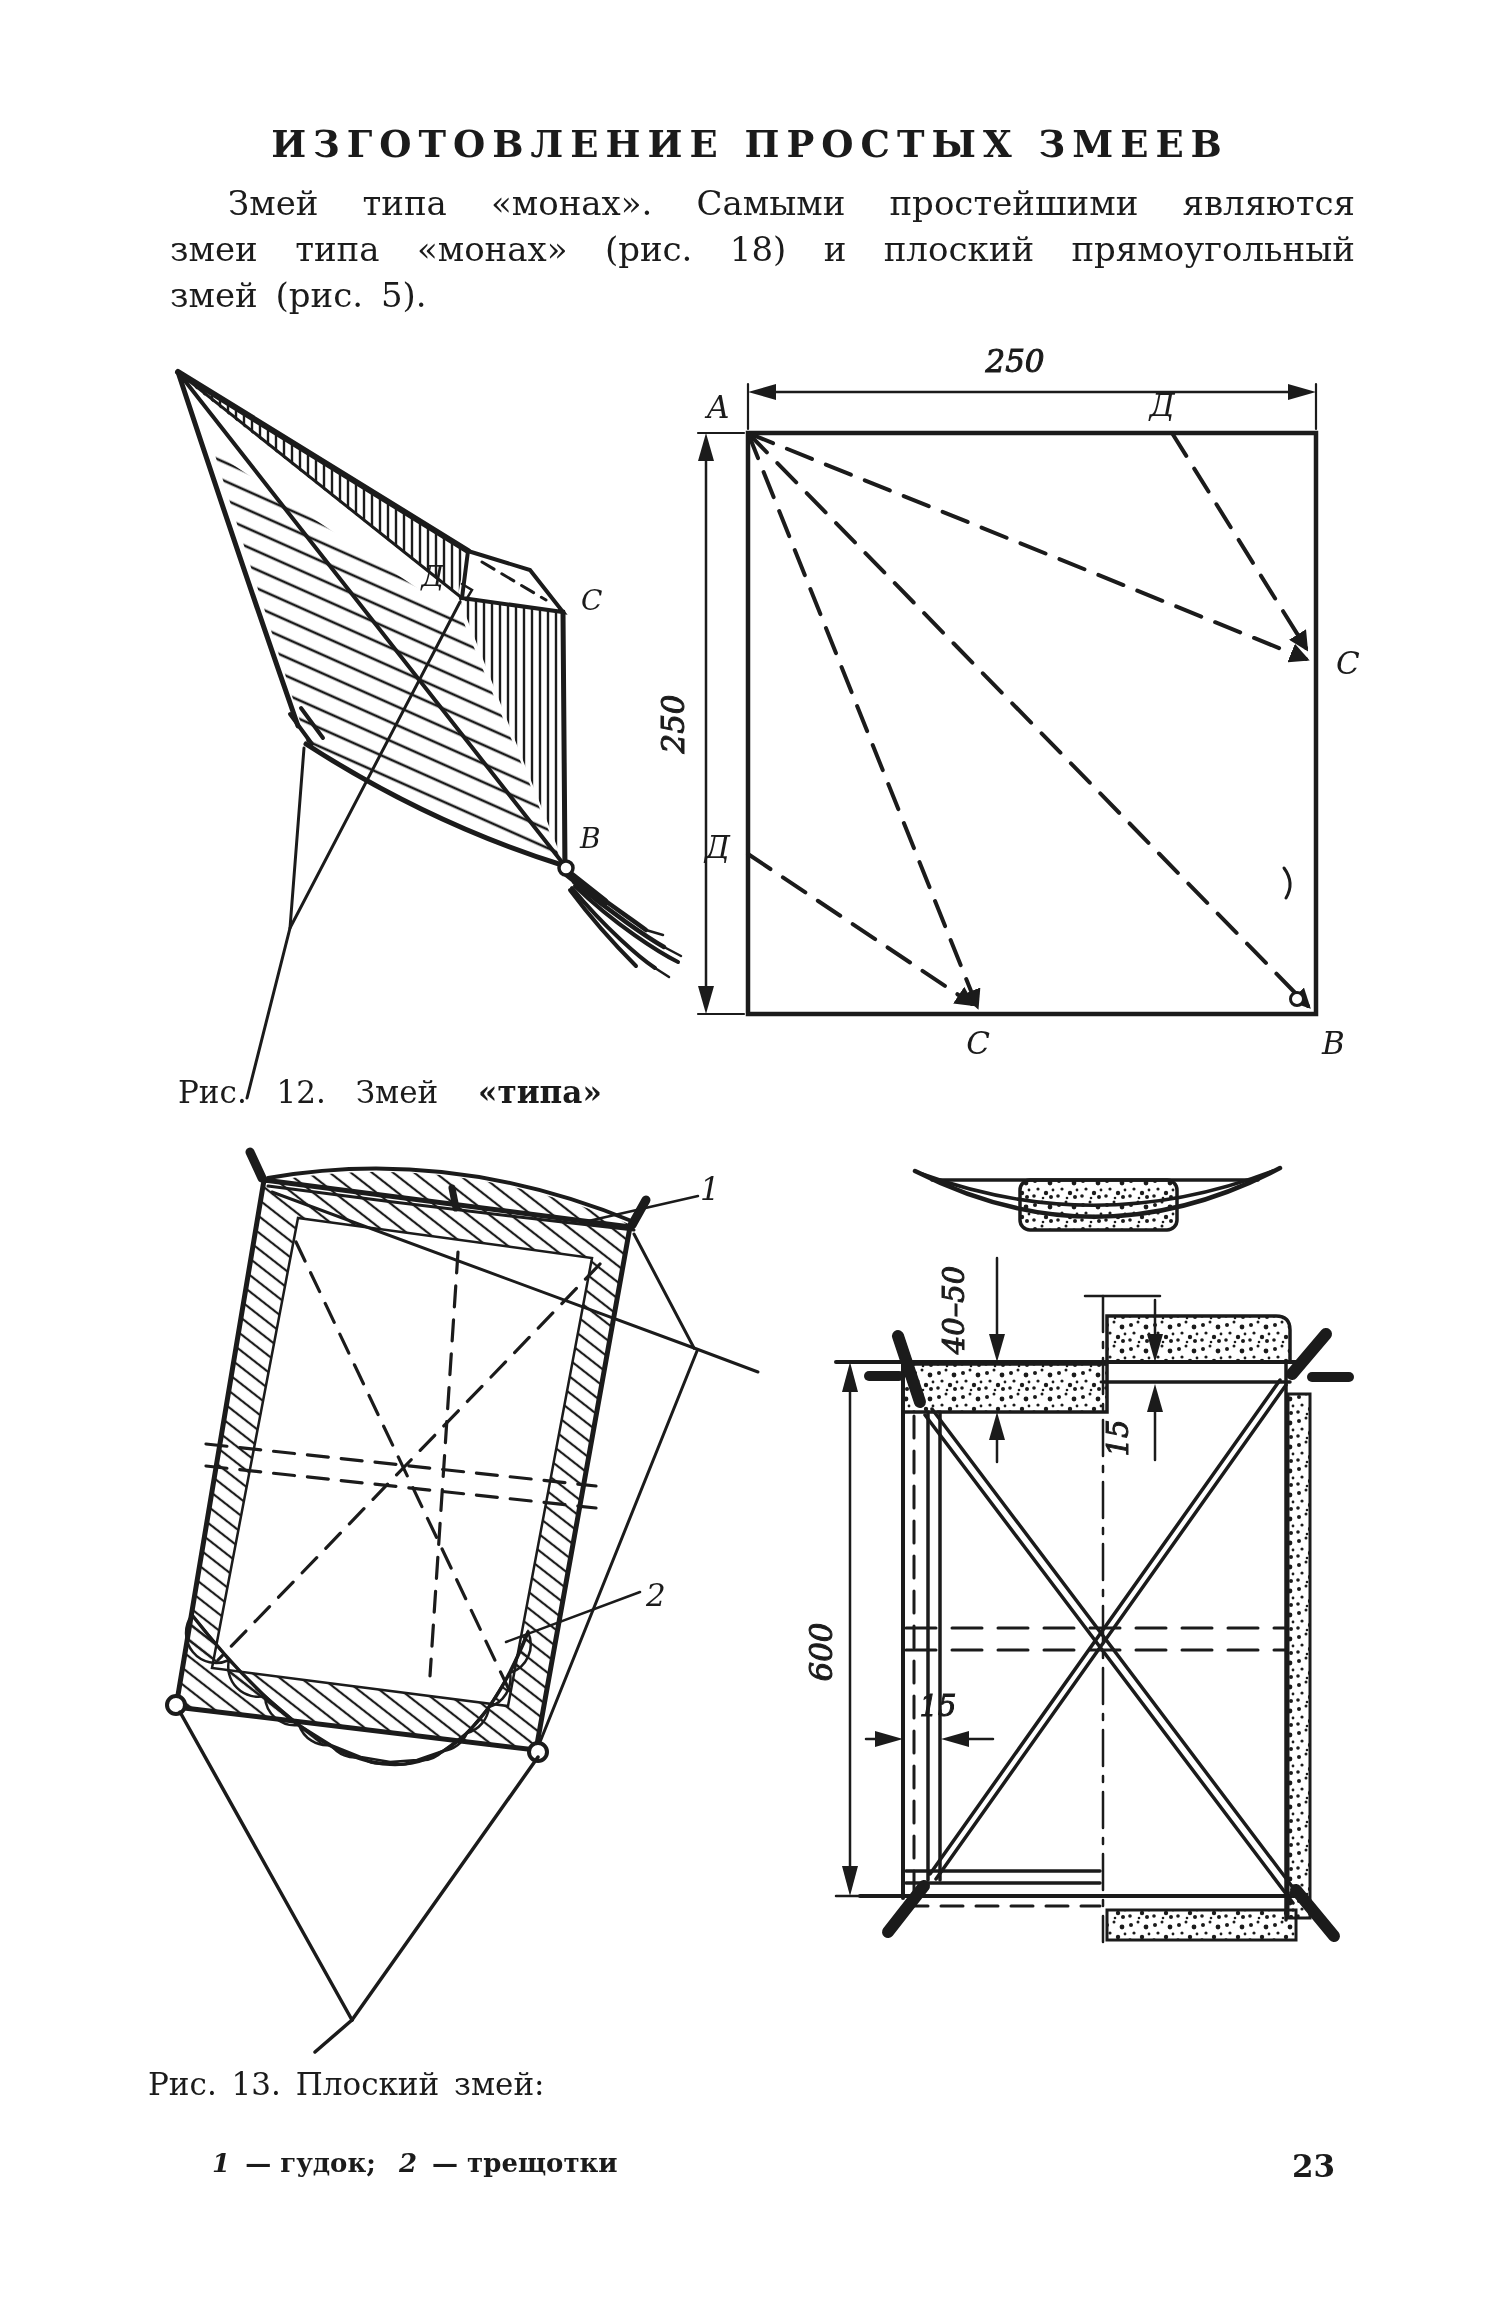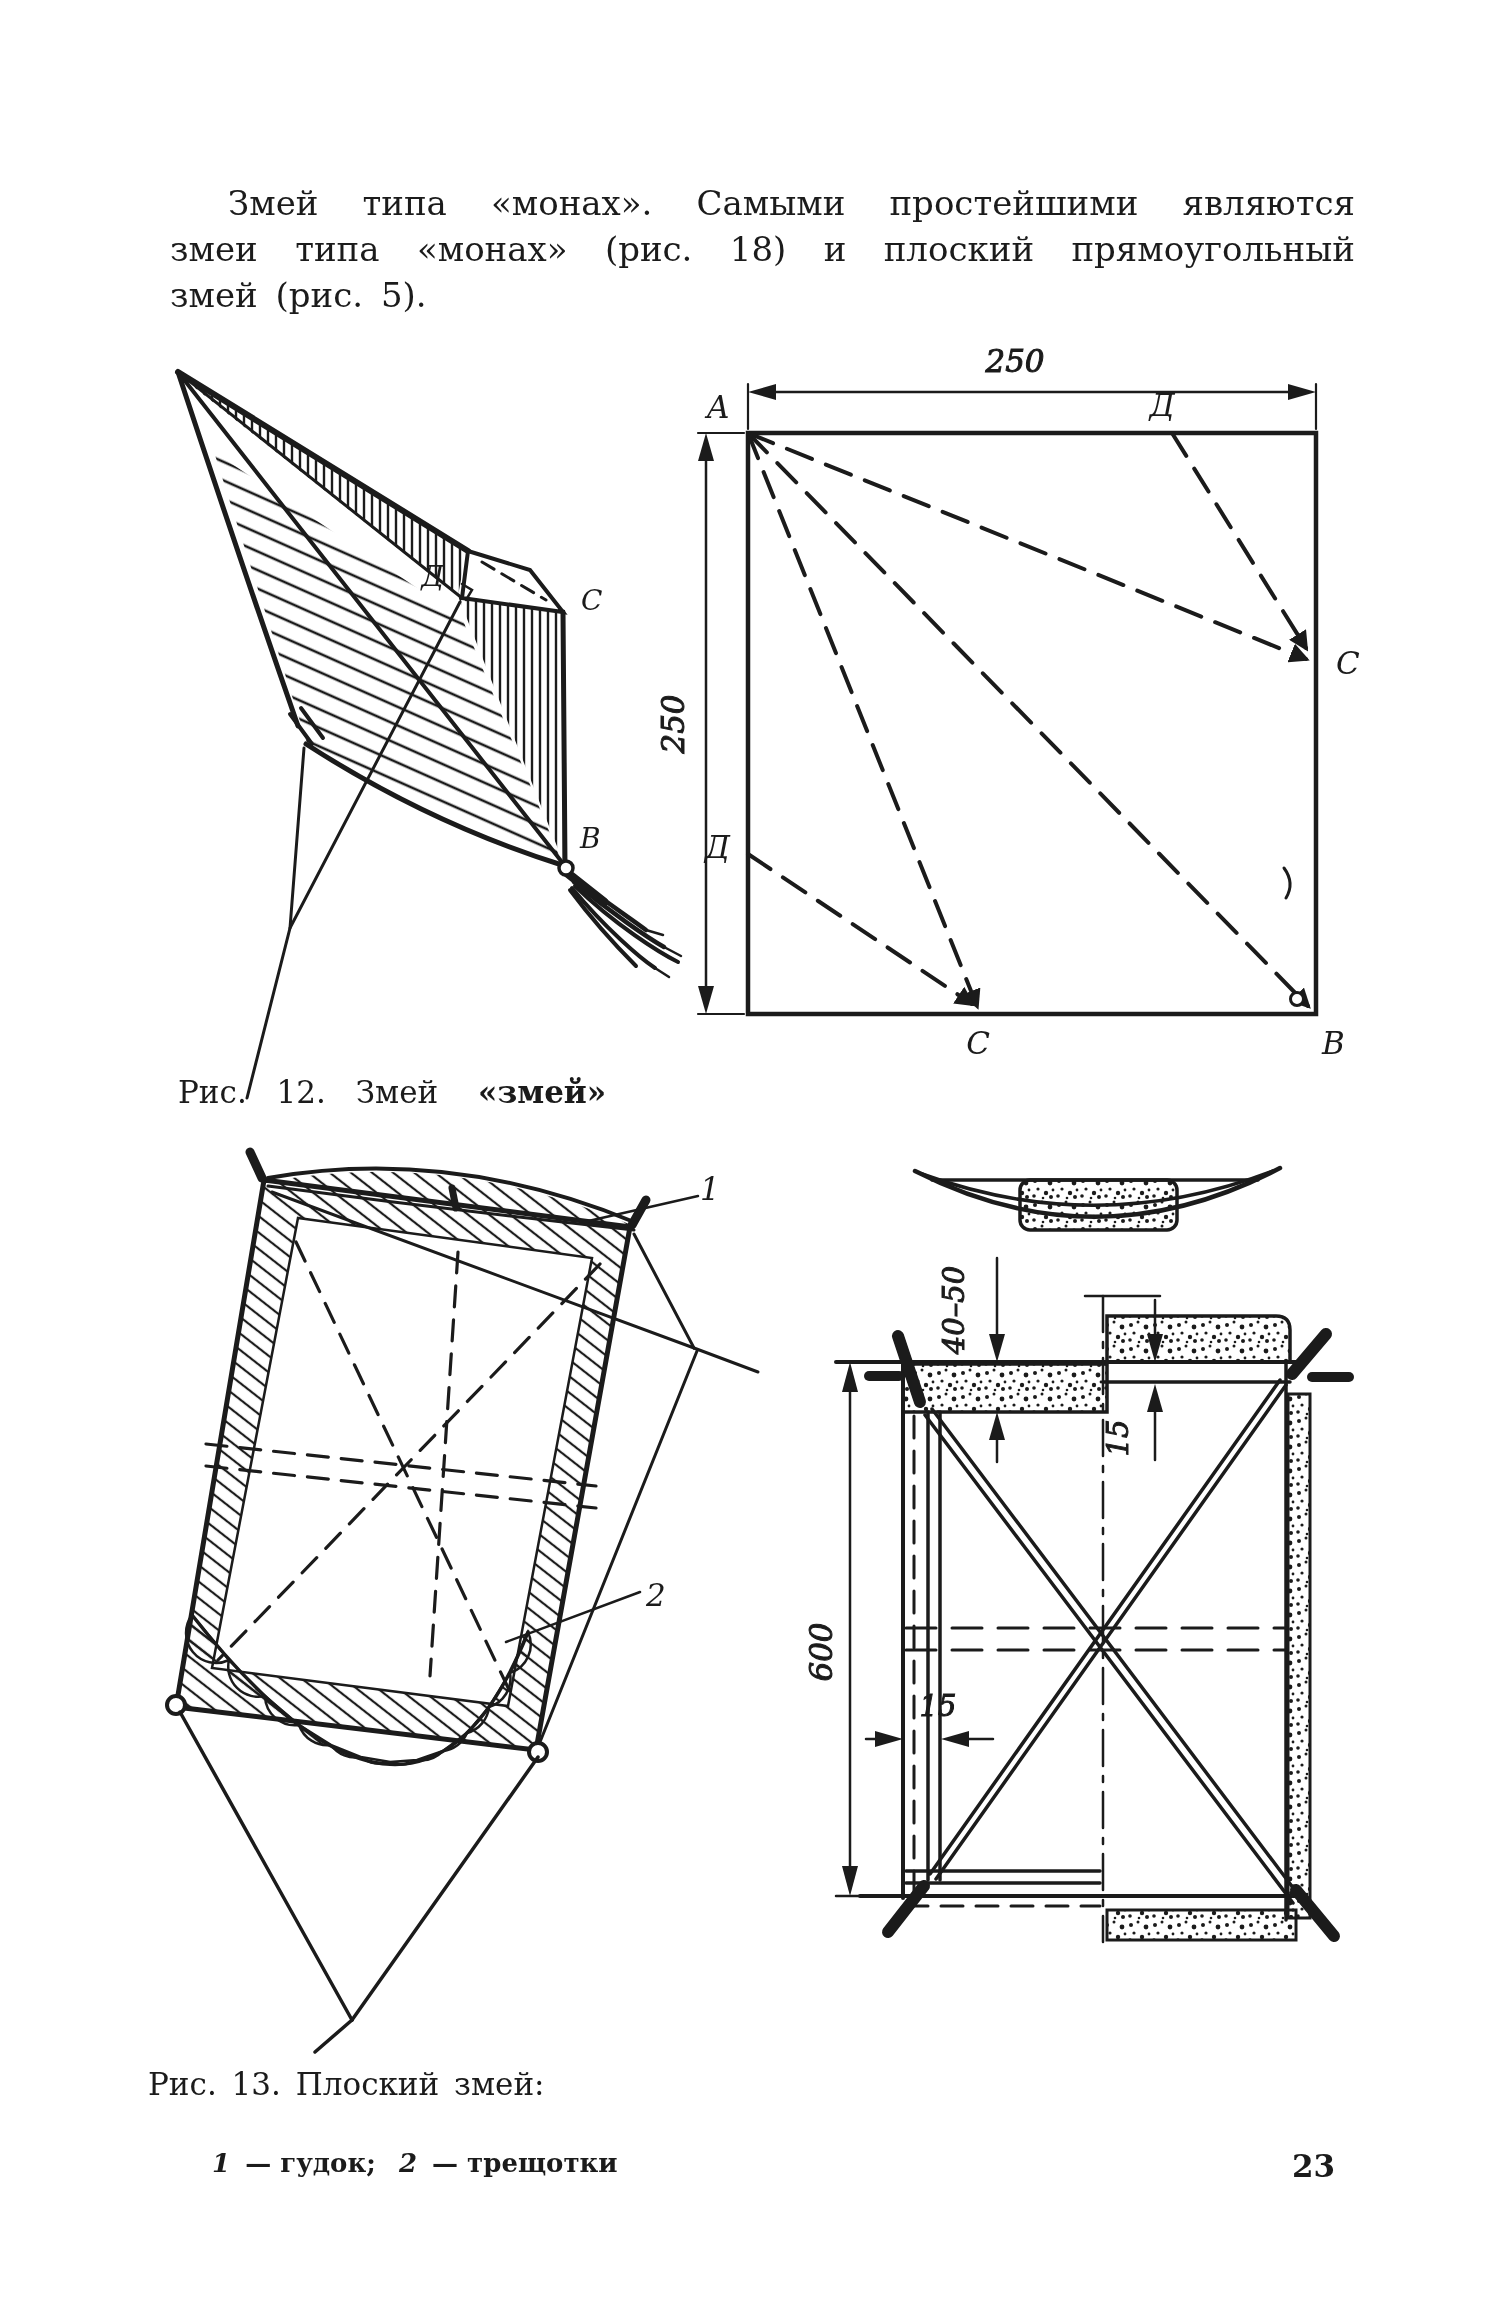--- a/index.html
+++ b/index.html
@@ -36,6 +36,7 @@
 
 <div class="page">
 
+  <div class="abs title">ИЗГОТОВЛЕНИЕ ПРОСТЫХ ЗМЕЕВ</div>
 
   <div class="abs para-line l1">
     <span class="lead-bold">Змей типа «монах».</span>

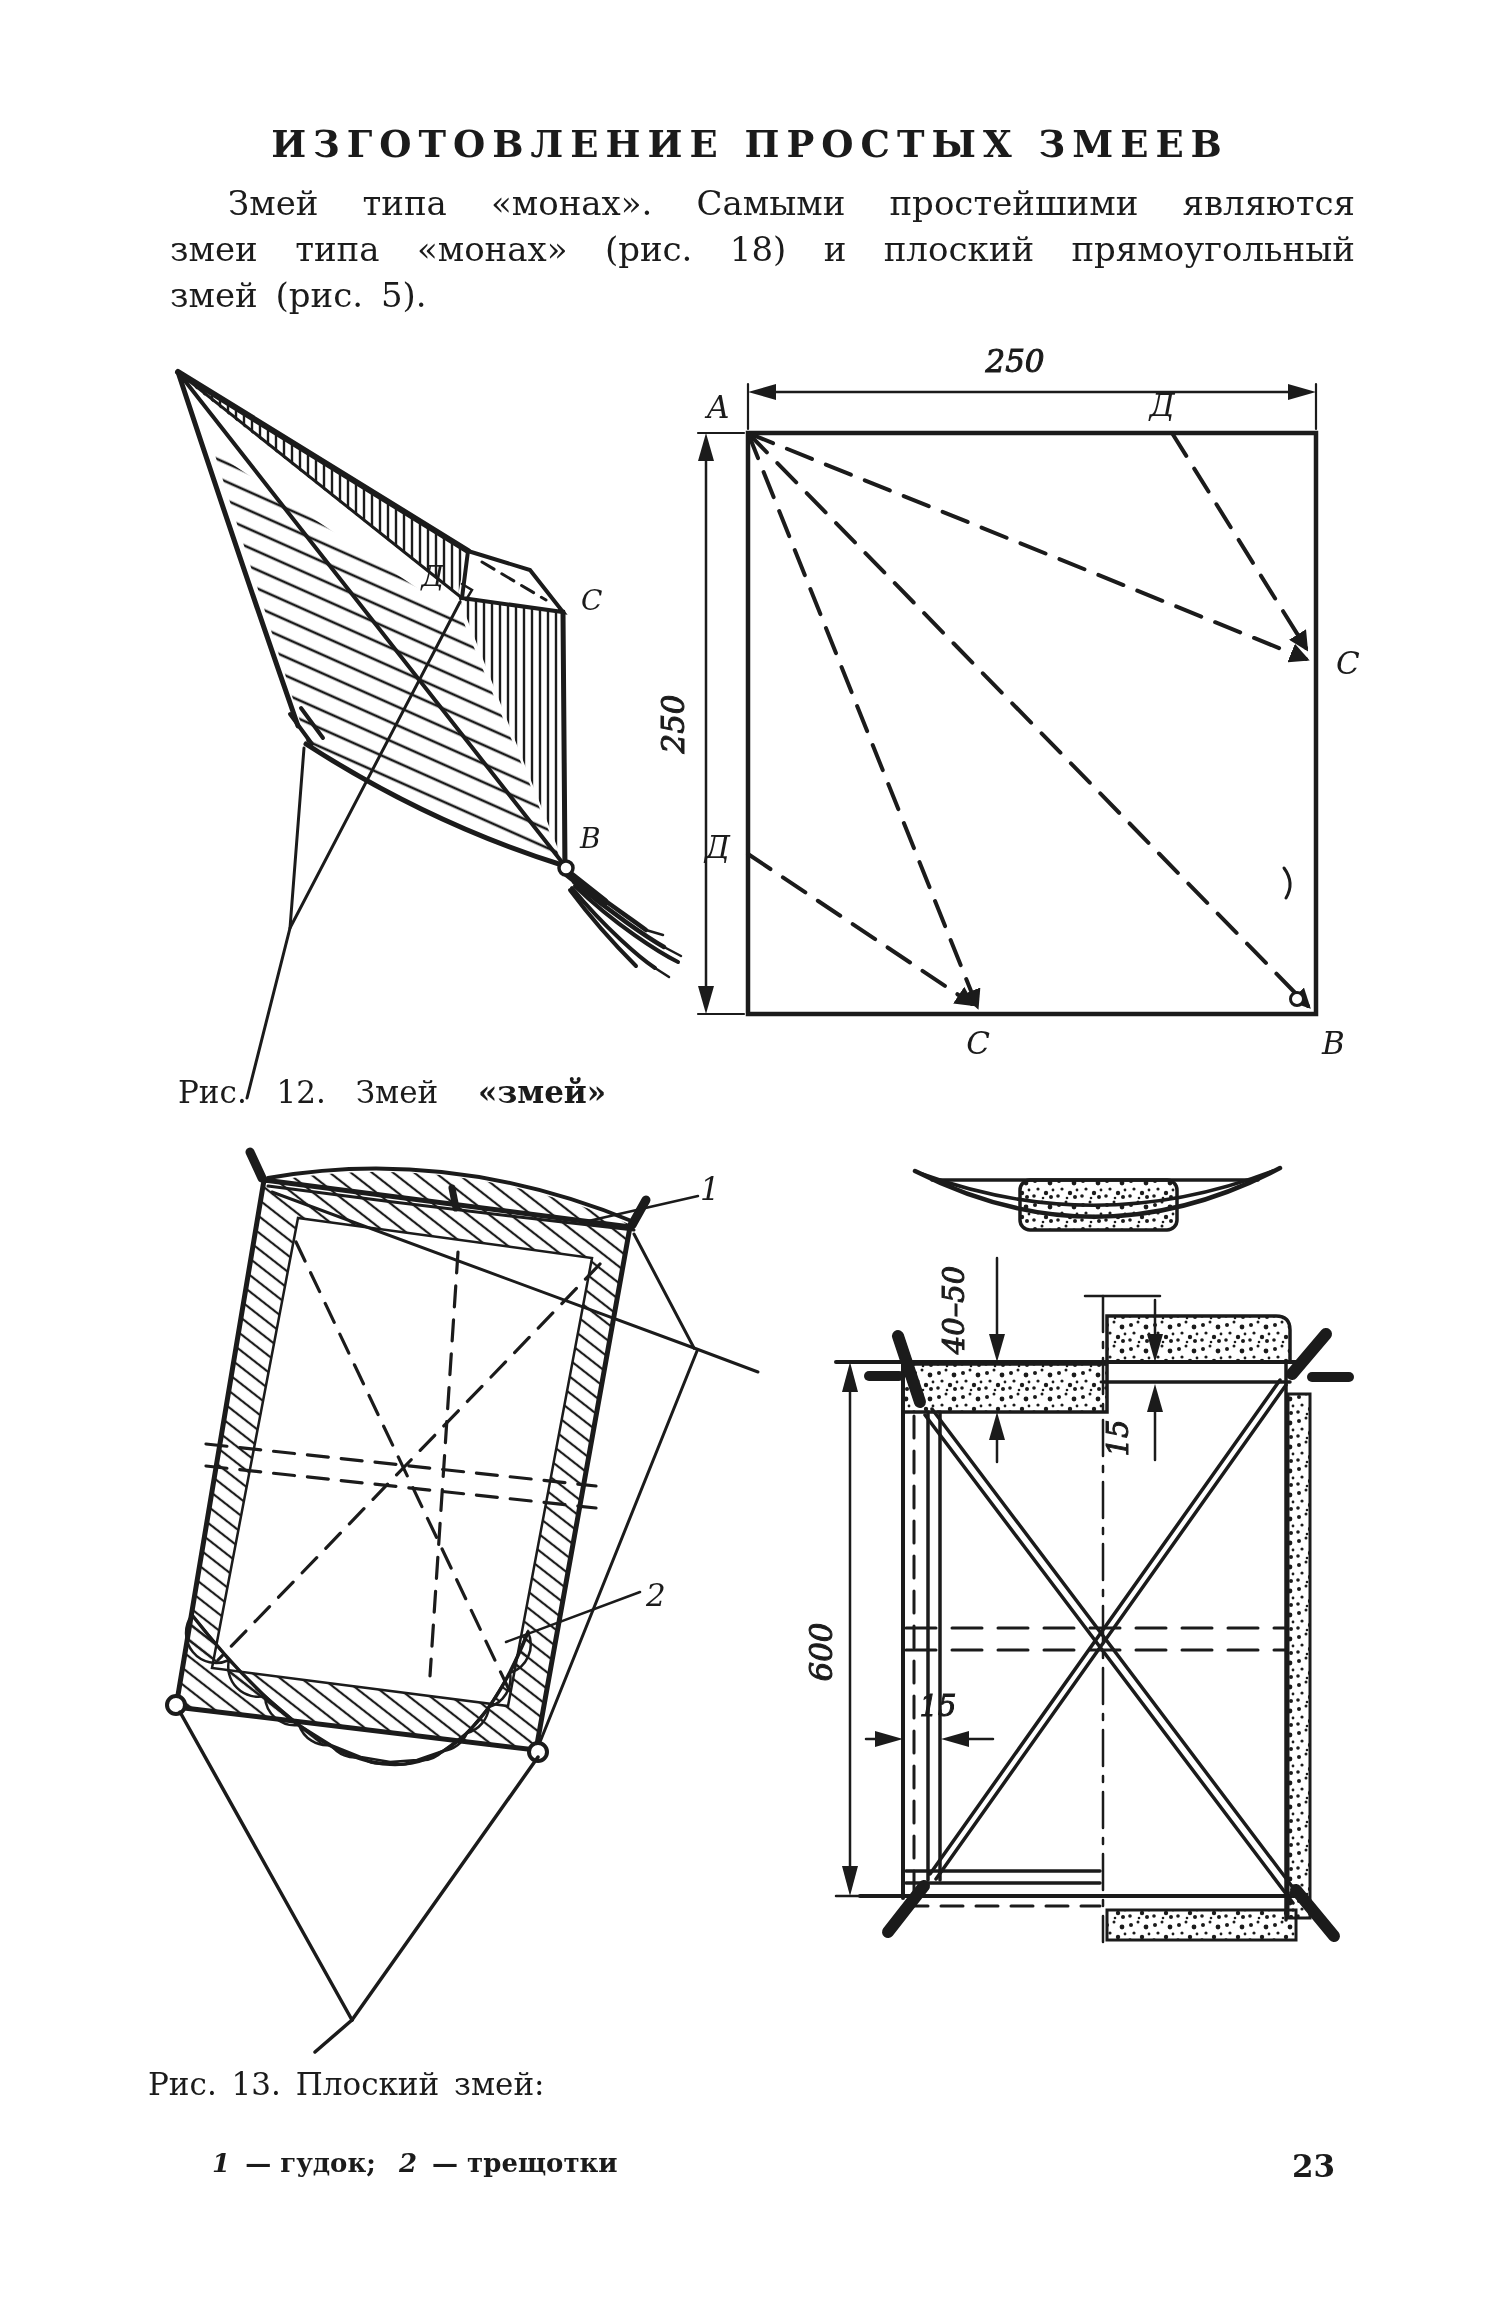--- a/index.html
+++ b/index.html
@@ -139,7 +139,7 @@
 
   <div class="abs cap12">
     <span>Рис. 12. Змей</span>
-    <span class="bold">«змей»</span>
+    <span class="bold">«типа»</span>
   </div>
 
   <svg class="fig" style="top:1140px" width="1500" height="925" viewBox="0 1140 1500 925">

